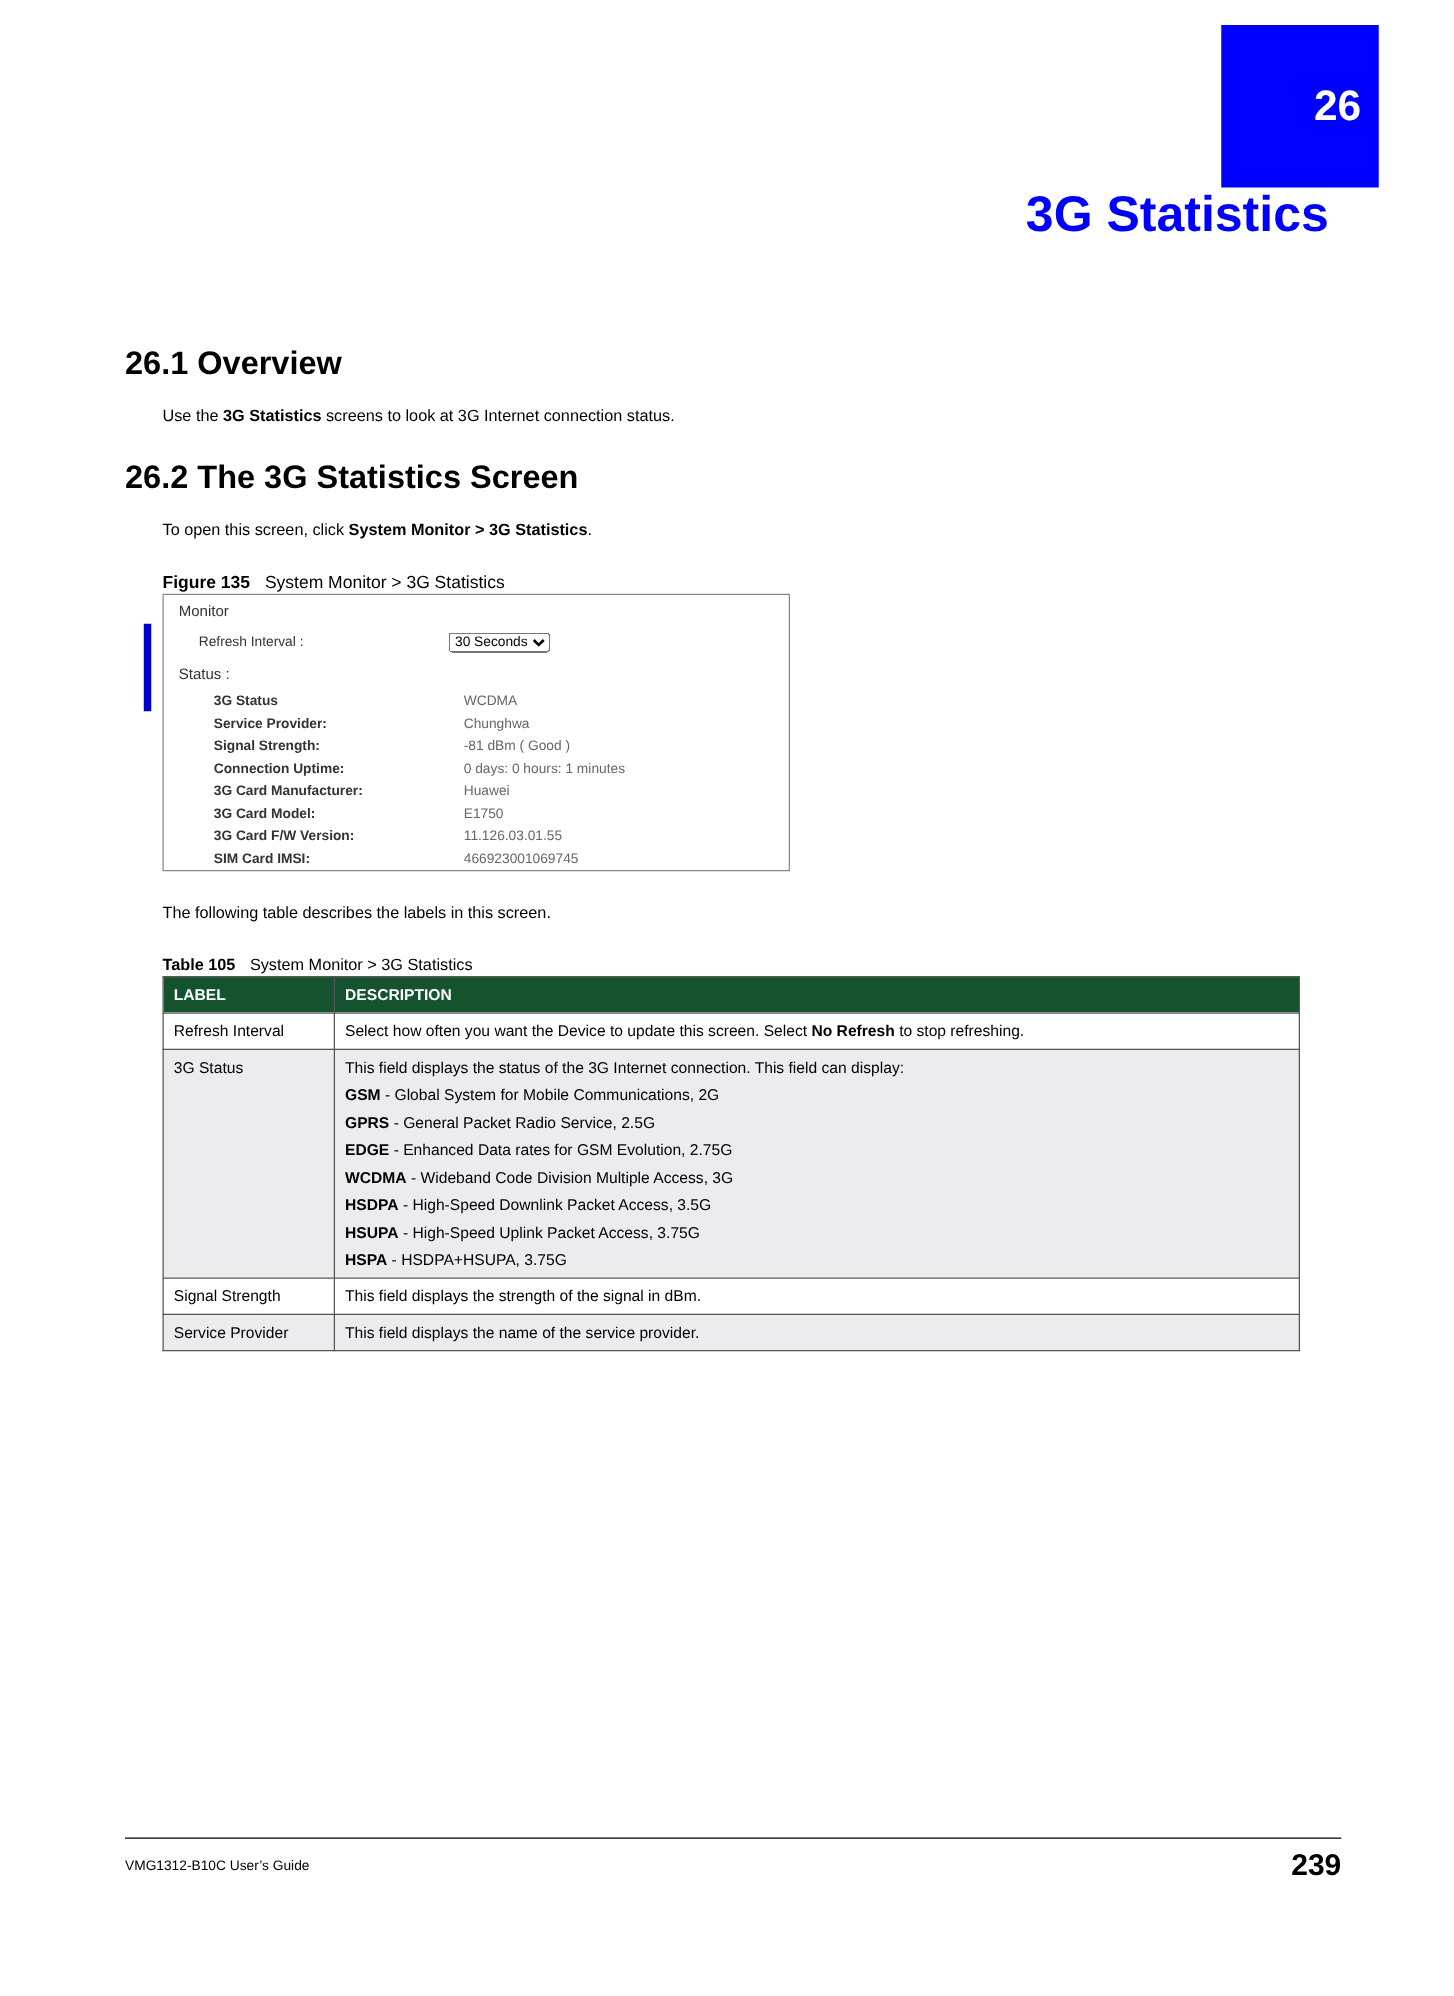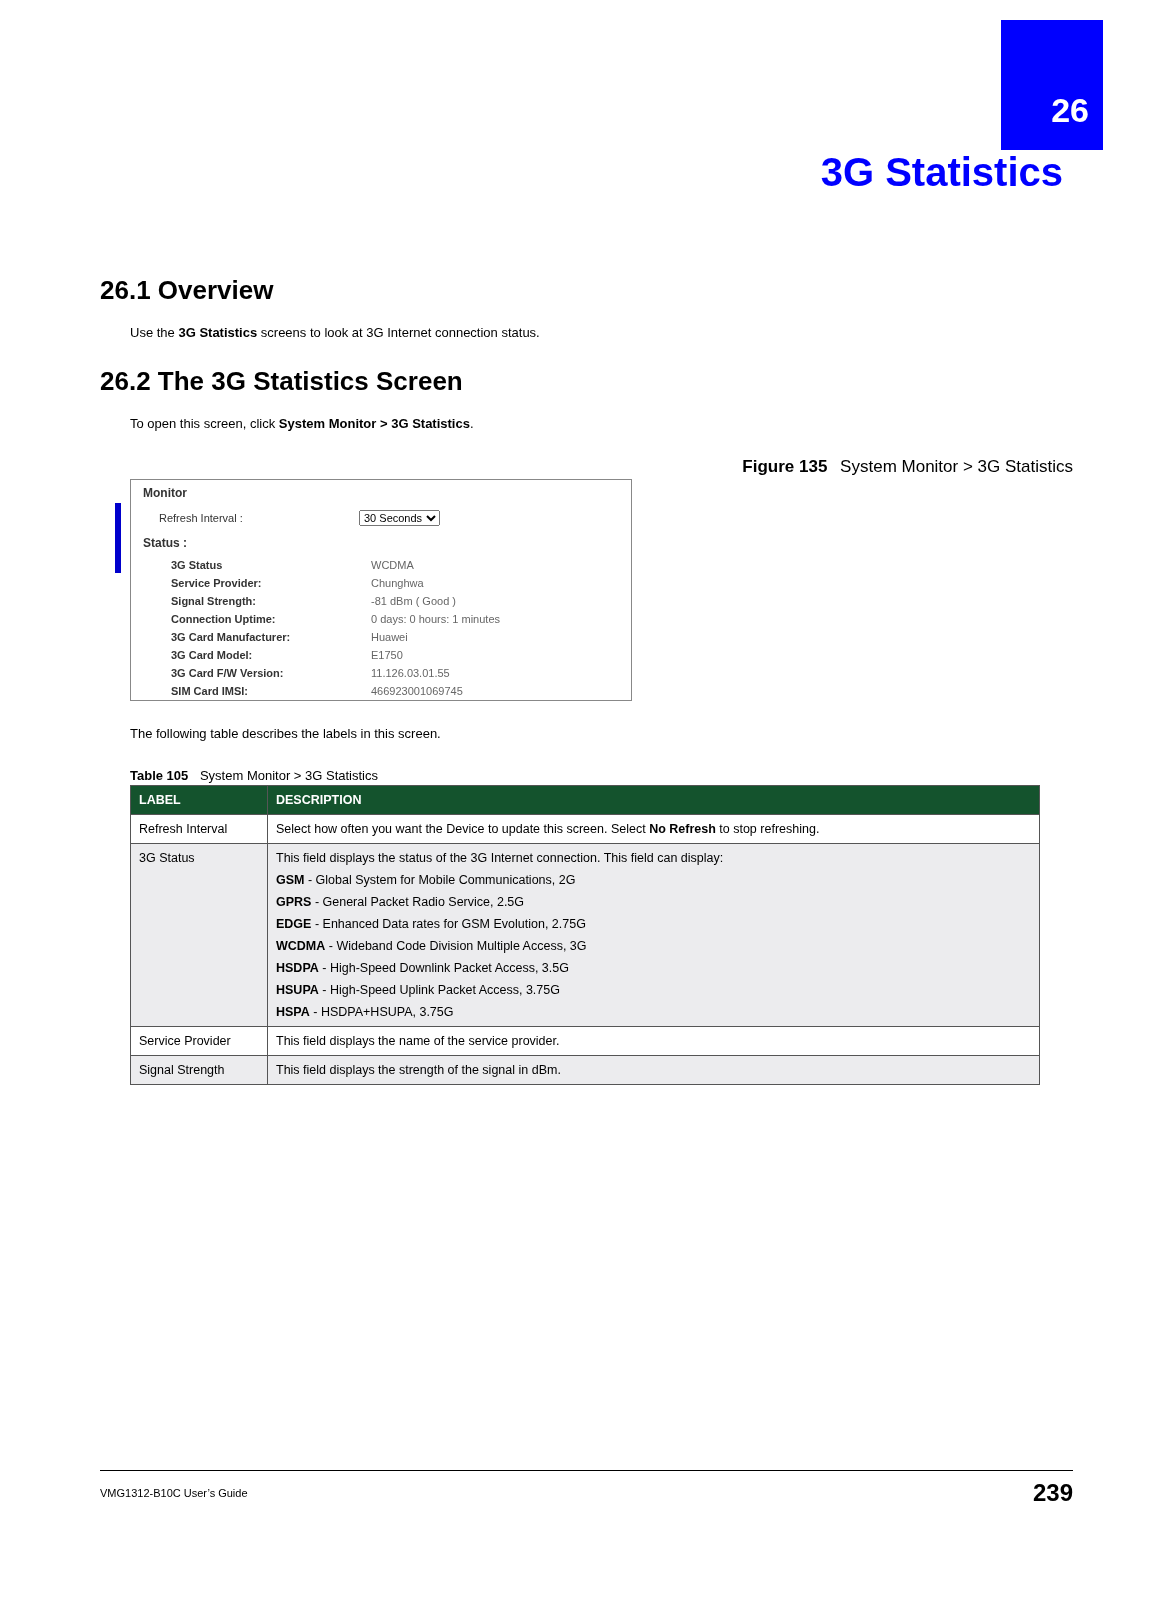--- a/index.html
+++ b/index.html
@@ -21,12 +21,12 @@
     position: absolute;
     top: 20px;
     right: 60px;
-    width: 102px;
+    width: 126px;
     height: 130px;
     background: #0000ff;
     color: #fff;
     display: flex;
-    align-items: flex-end;
+    align-items: center;
     justify-content: flex-end;
     padding: 20px 14px;
     box-sizing: border-box;

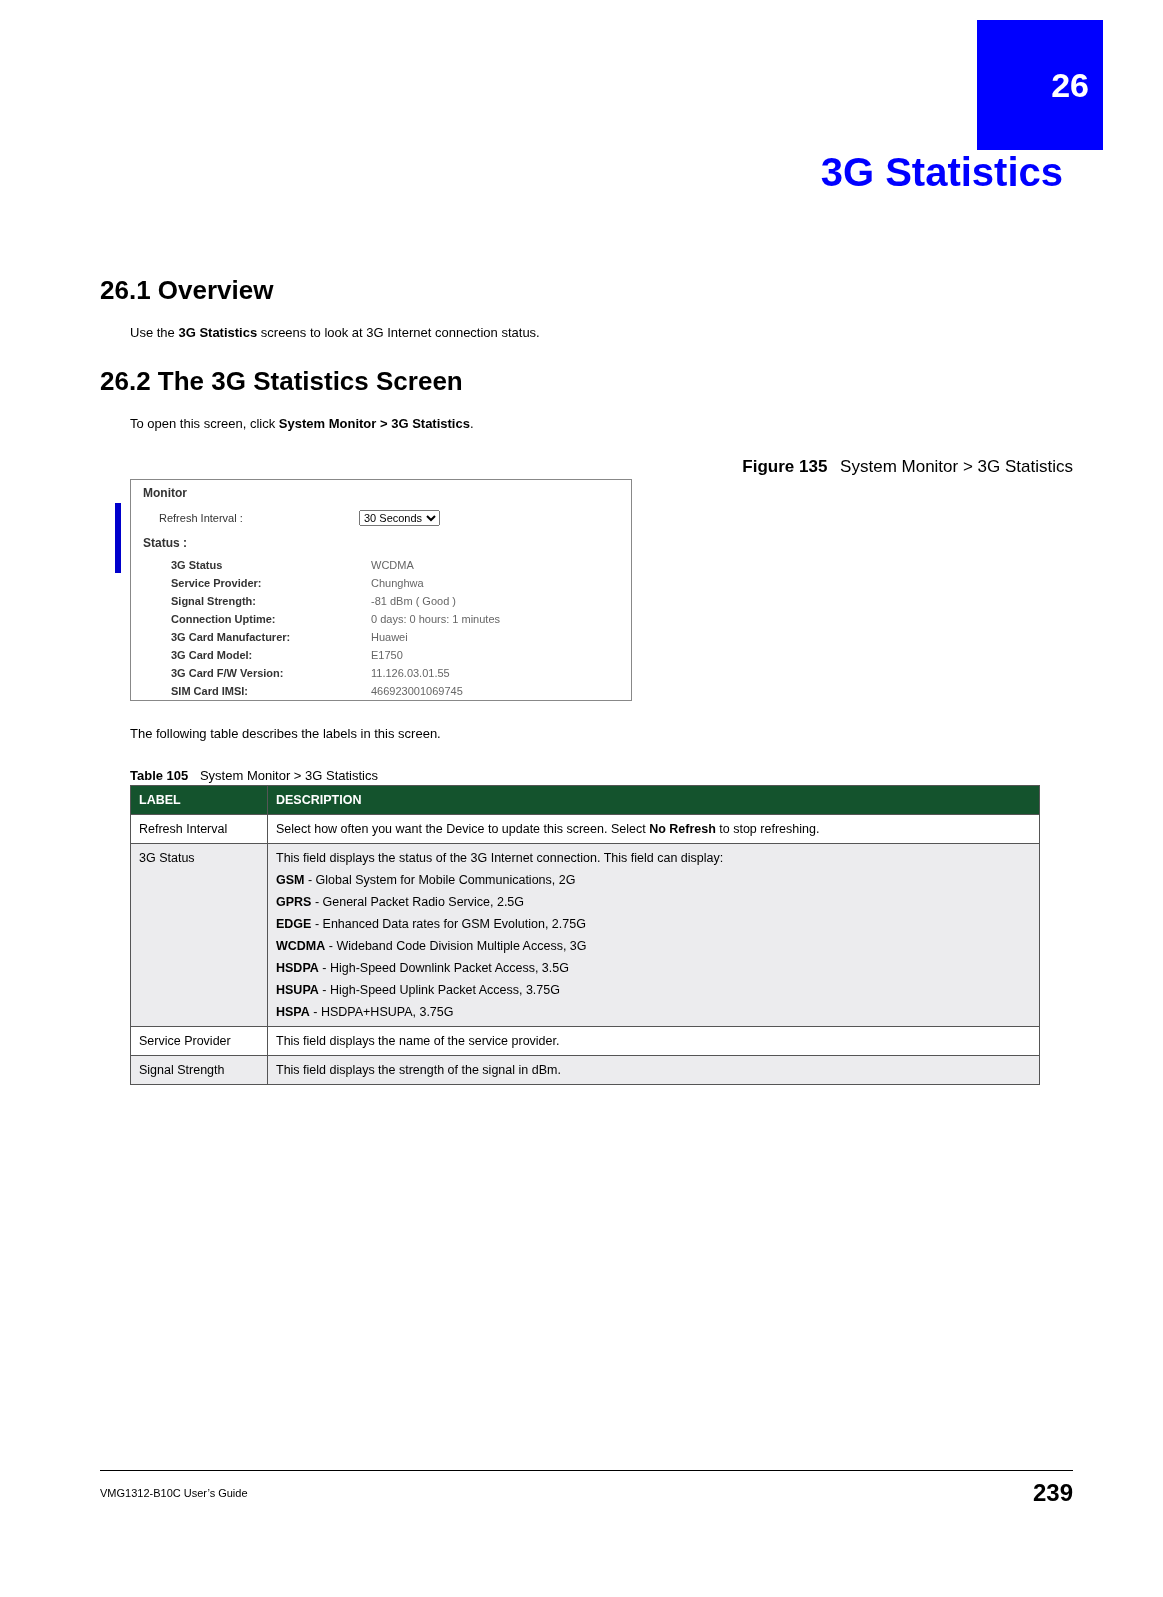--- a/index.html
+++ b/index.html
@@ -59,10 +59,9 @@
     margin: 8px 0 24px 30px;
   }
   .figure-caption {
-    font-size: 17px;
+    font-size: 14px;
     font-weight: bold;
     margin: 6px 0 0 30px;
-    text-align: right;
   }
   .figure-caption .cap-text {
     font-weight: normal;

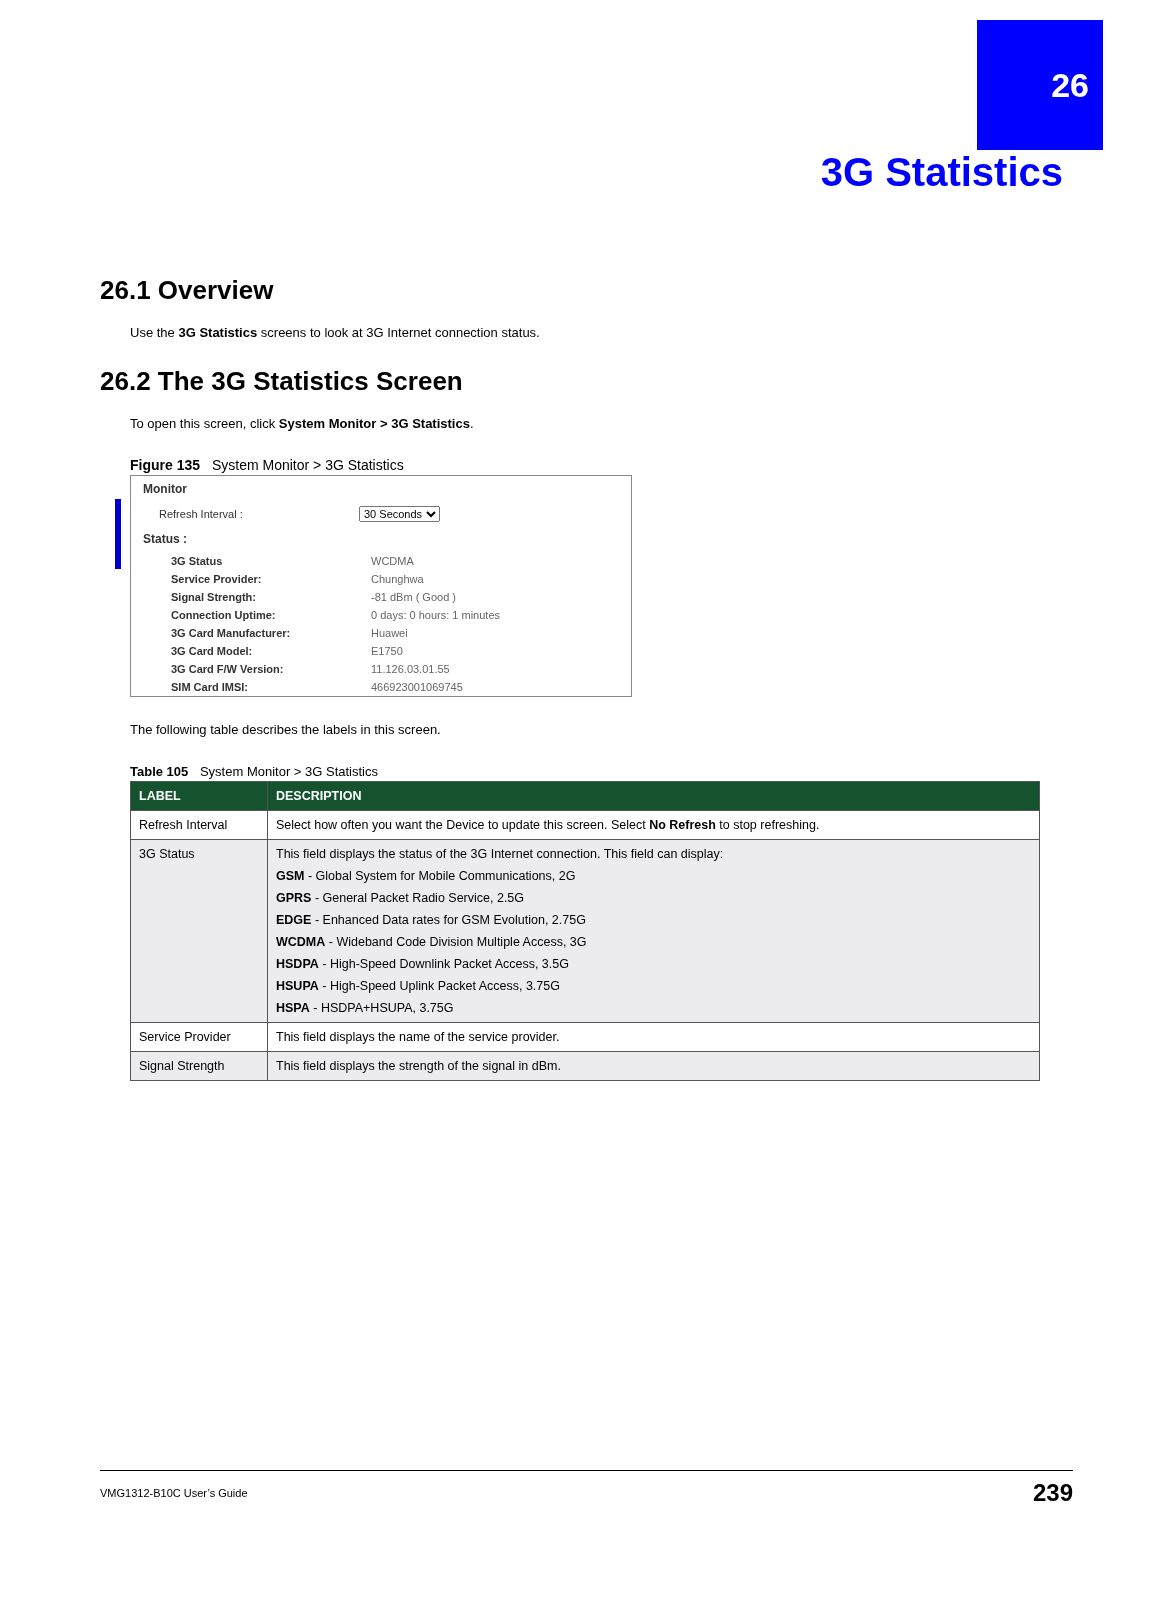--- a/index.html
+++ b/index.html
@@ -78,7 +78,7 @@
   }
   .screenshot .sect {
     padding: 6px 12px;
-    font-weight: bold;
+    font-weight: normal;
     color: #333;
     font-size: 12px;
   }

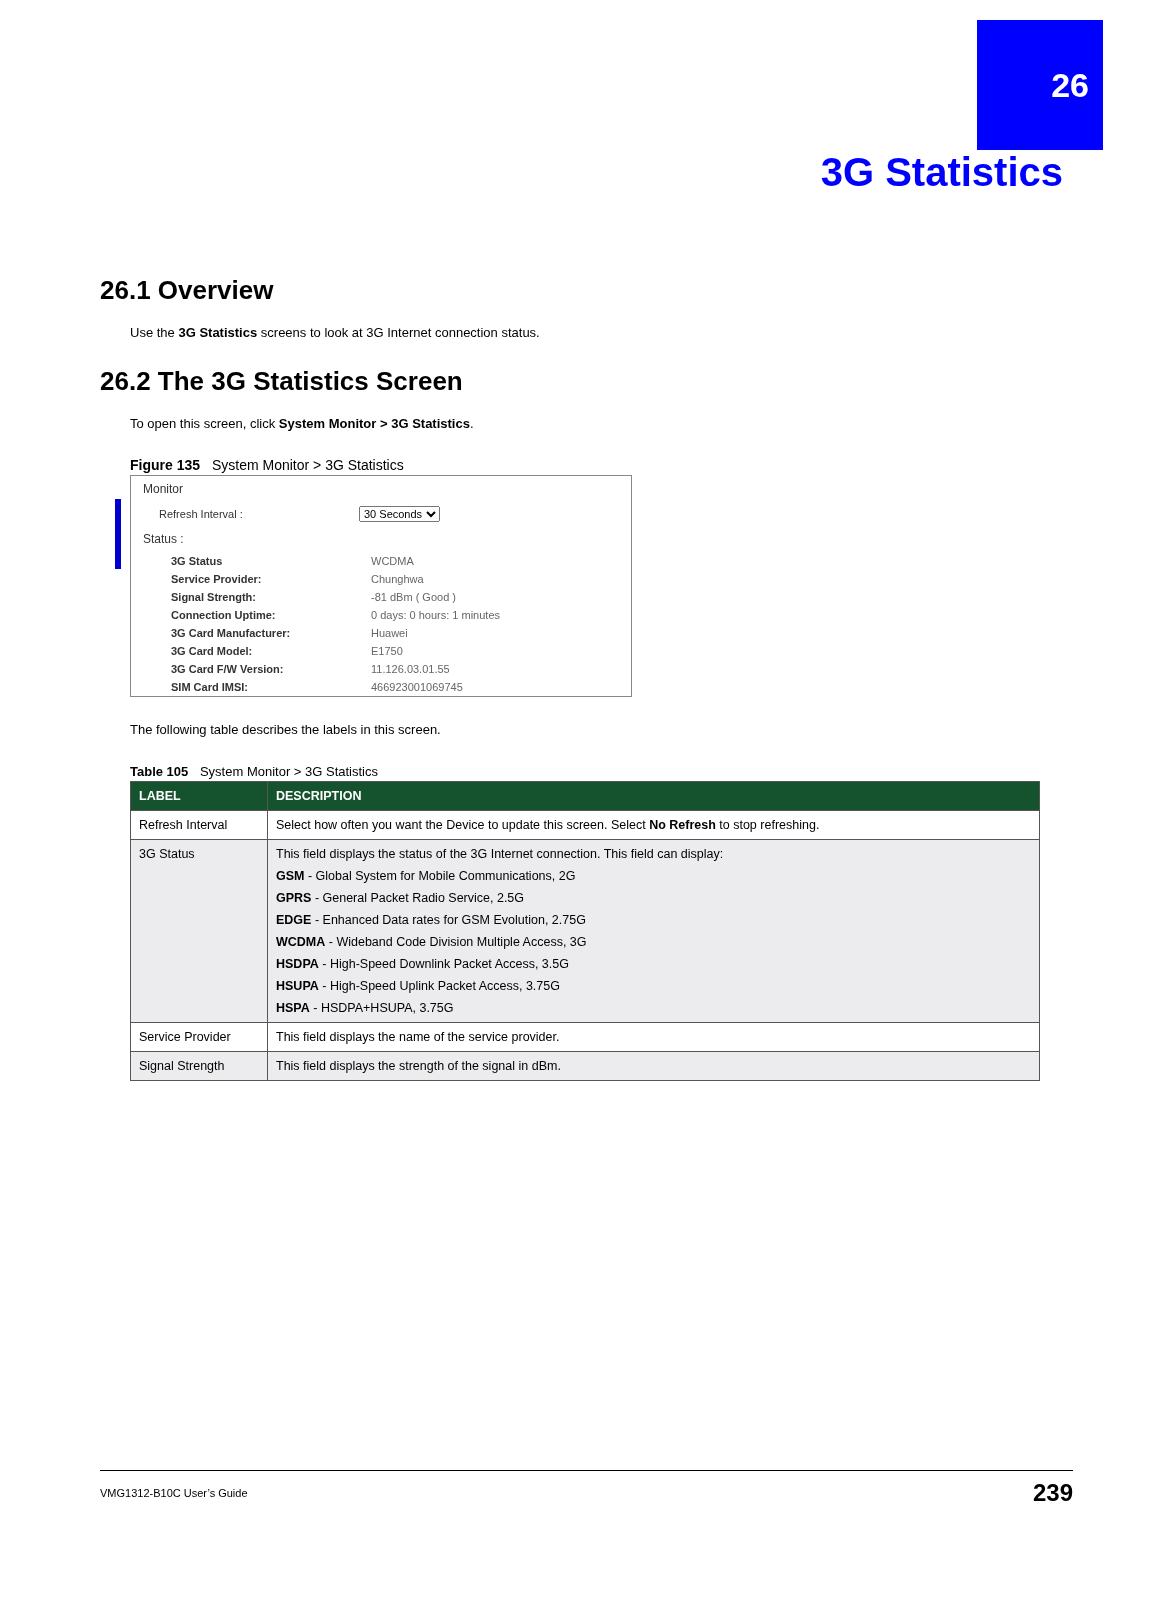--- a/index.html
+++ b/index.html
@@ -280,13 +280,13 @@
           </td>
         </tr>
         <tr>
+          <td>Signal Strength</td>
+          <td>This field displays the strength of the signal in dBm.</td>
+        </tr>
+        <tr>
           <td>Service Provider</td>
           <td>This field displays the name of the service provider.</td>
         </tr>
-        <tr>
-          <td>Signal Strength</td>
-          <td>This field displays the strength of the signal in dBm.</td>
-        </tr>
       </tbody>
   </table>
 

